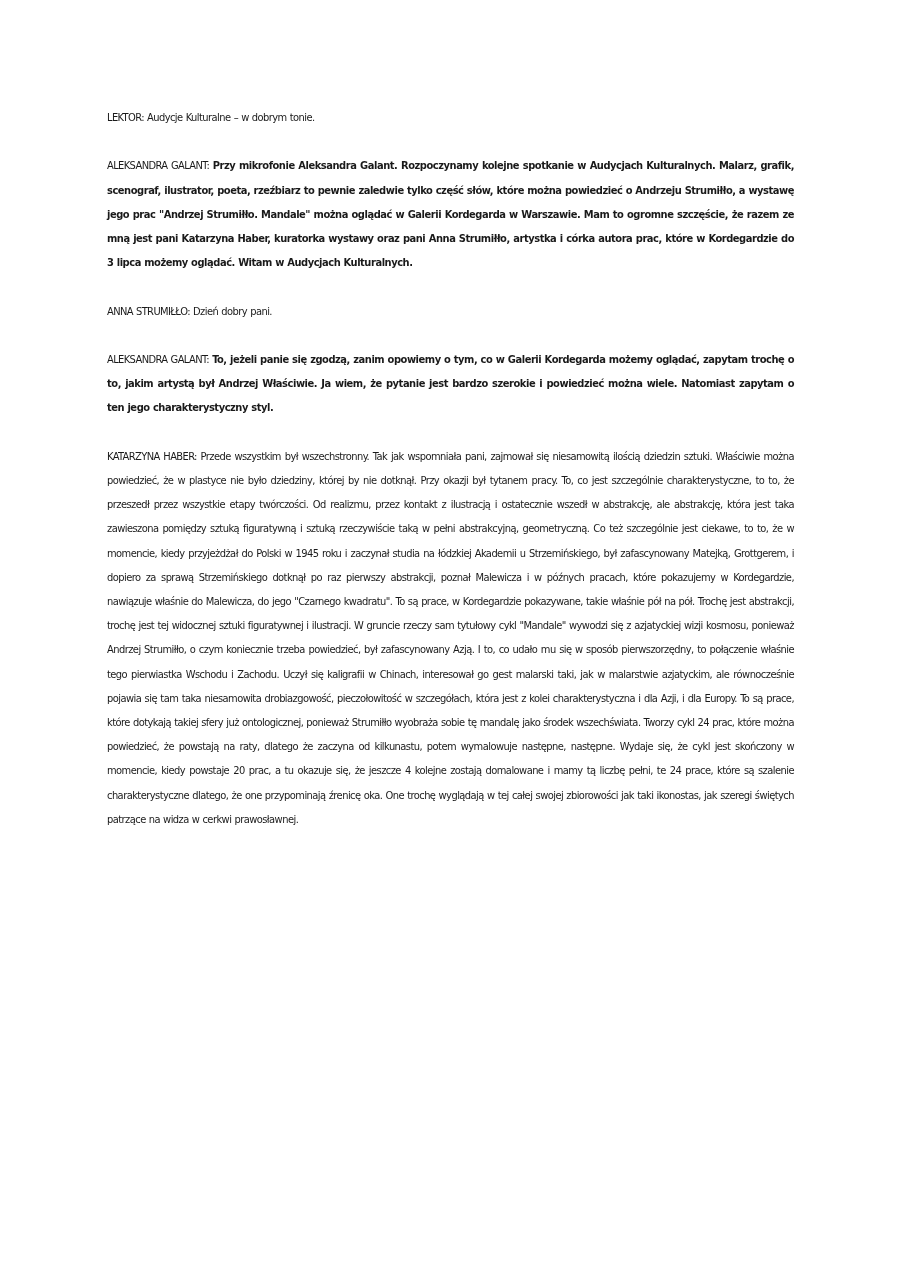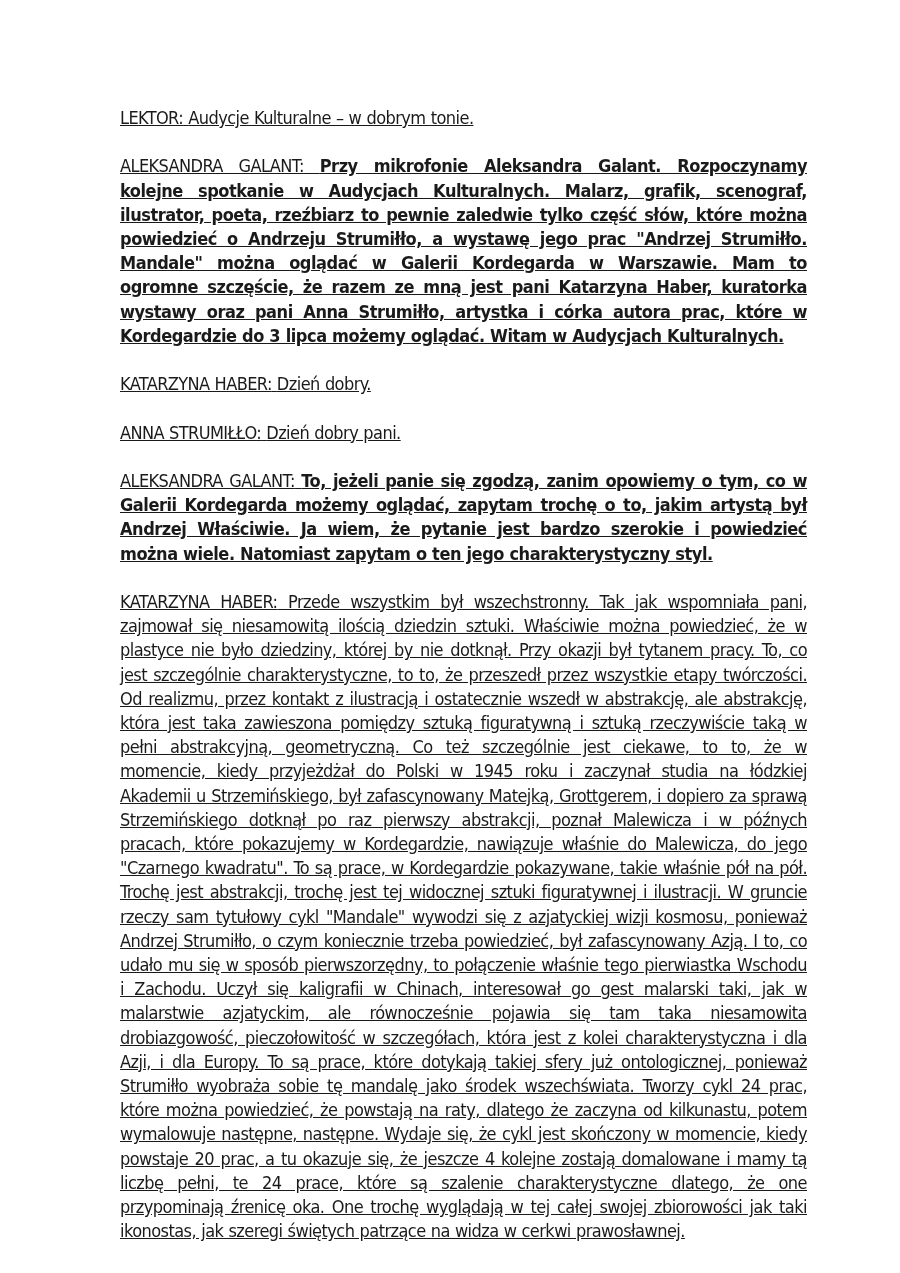--- a/index.html
+++ b/index.html
@@ -16,15 +16,14 @@
   }
   .page {
     position: absolute;
-    left: 120px;
+    left: 107px;
     top: 106px;
     width: 687px;
     font-family: "DejaVu Sans", sans-serif;
-    font-size: 18px;
+    font-size: 11px;
     line-height: 24.2px;
     letter-spacing: -0.55px;
     word-spacing: 0.5px;
-    text-decoration: underline;
   }
   .para {
     margin: 0 0 24.2px 0;

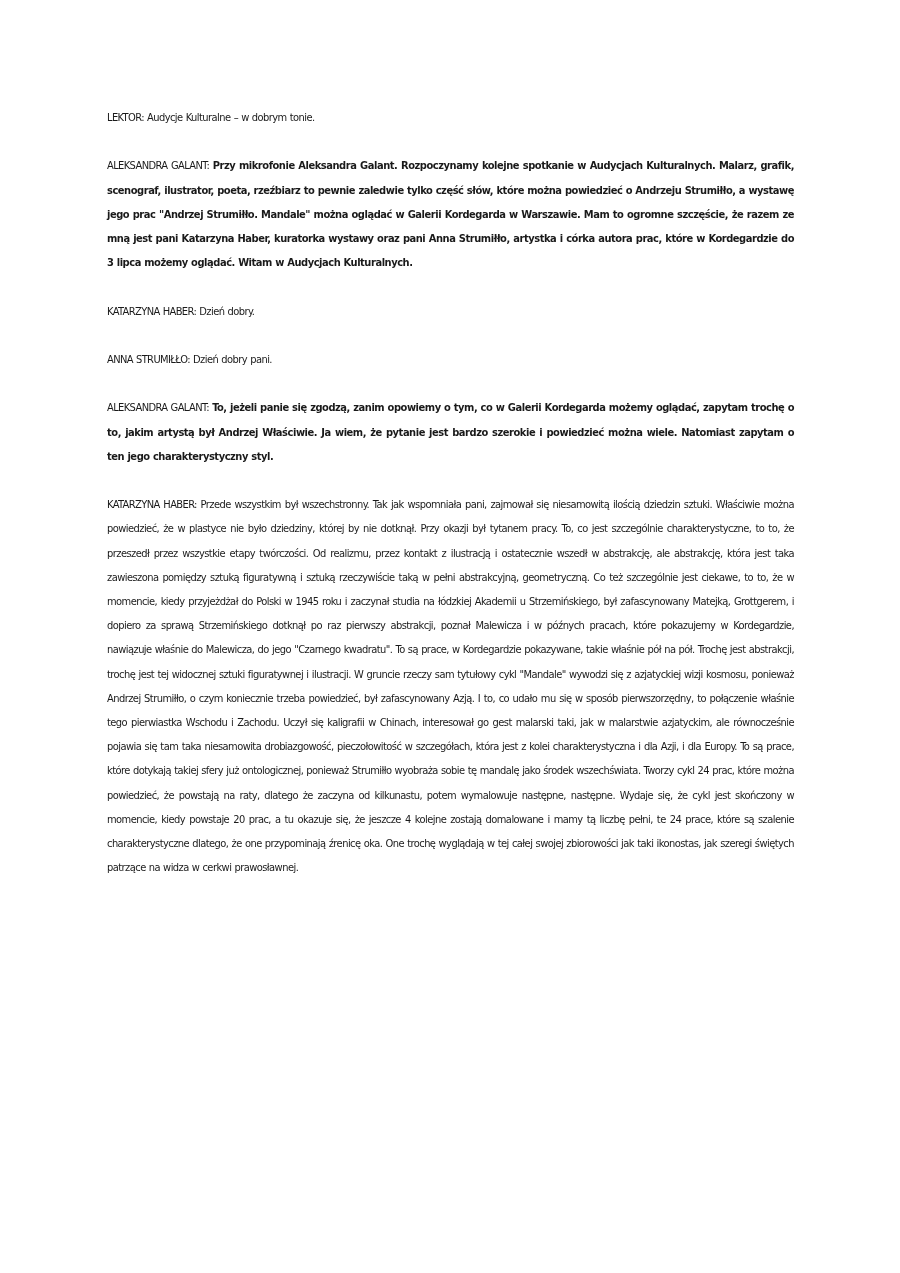--- a/index.html
+++ b/index.html
@@ -58,10 +58,6 @@
     <span class="bold">Przy mikrofonie Aleksandra Galant. Rozpoczynamy kolejne spotkanie w Audycjach Kulturalnych. Malarz, grafik, scenograf, ilustrator, poeta, rzeźbiarz to pewnie zaledwie tylko część słów, które można powiedzieć o Andrzeju Strumiłło, a wystawę jego prac "Andrzej Strumiłło. Mandale" można oglądać w Galerii Kordegarda w Warszawie. Mam to ogromne szczęście, że razem ze mną jest pani Katarzyna Haber, kuratorka wystawy oraz pani Anna Strumiłło, artystka i córka autora prac, które w Kordegardzie do 3 lipca możemy oglądać. Witam w Audycjach Kulturalnych.</span>
   </p>
 
-  <p class="para">
-    <span class="speaker">KATARZYNA HABER:</span>
-    <span class="regular">Dzień dobry.</span>
-  </p>
 
   <p class="para">
     <span class="speaker">ANNA STRUMIŁŁO:</span>

